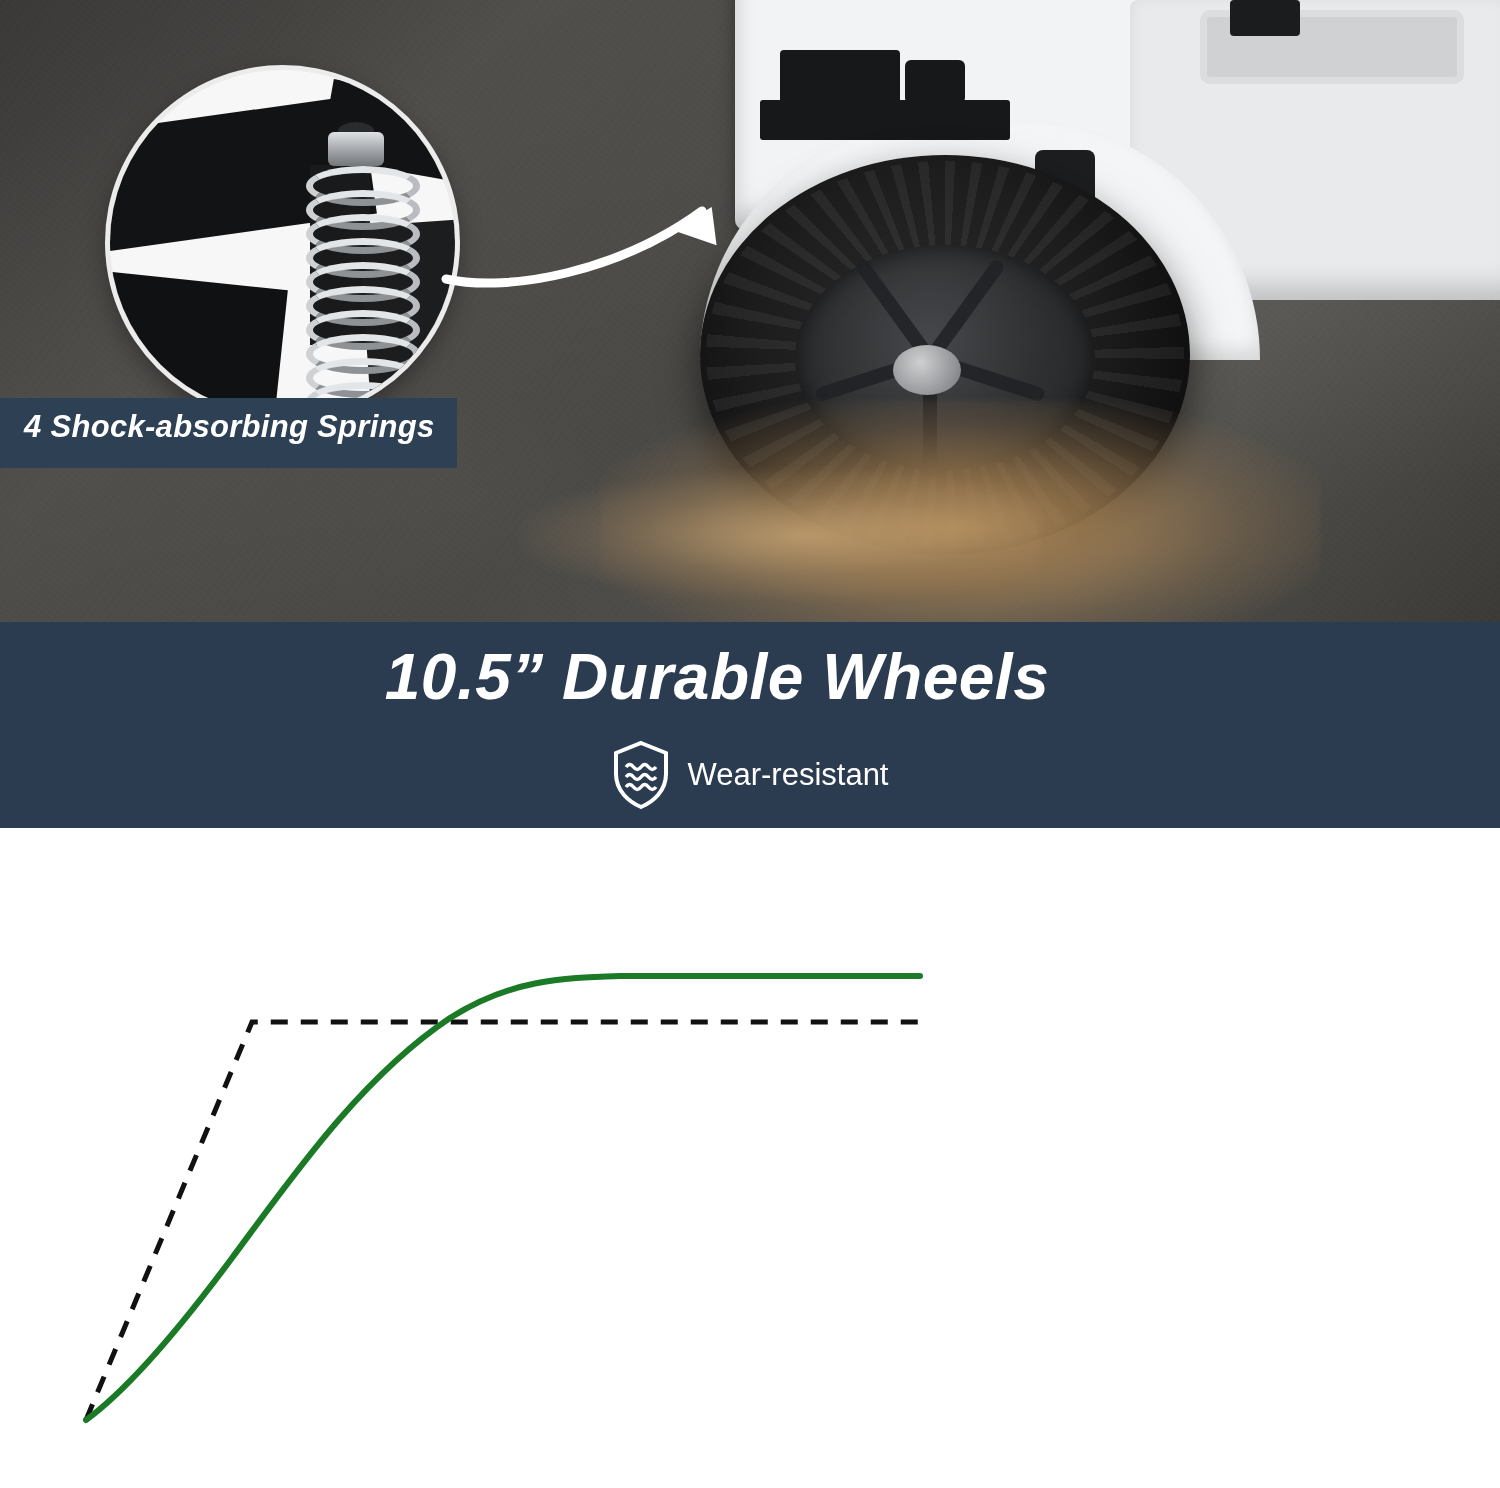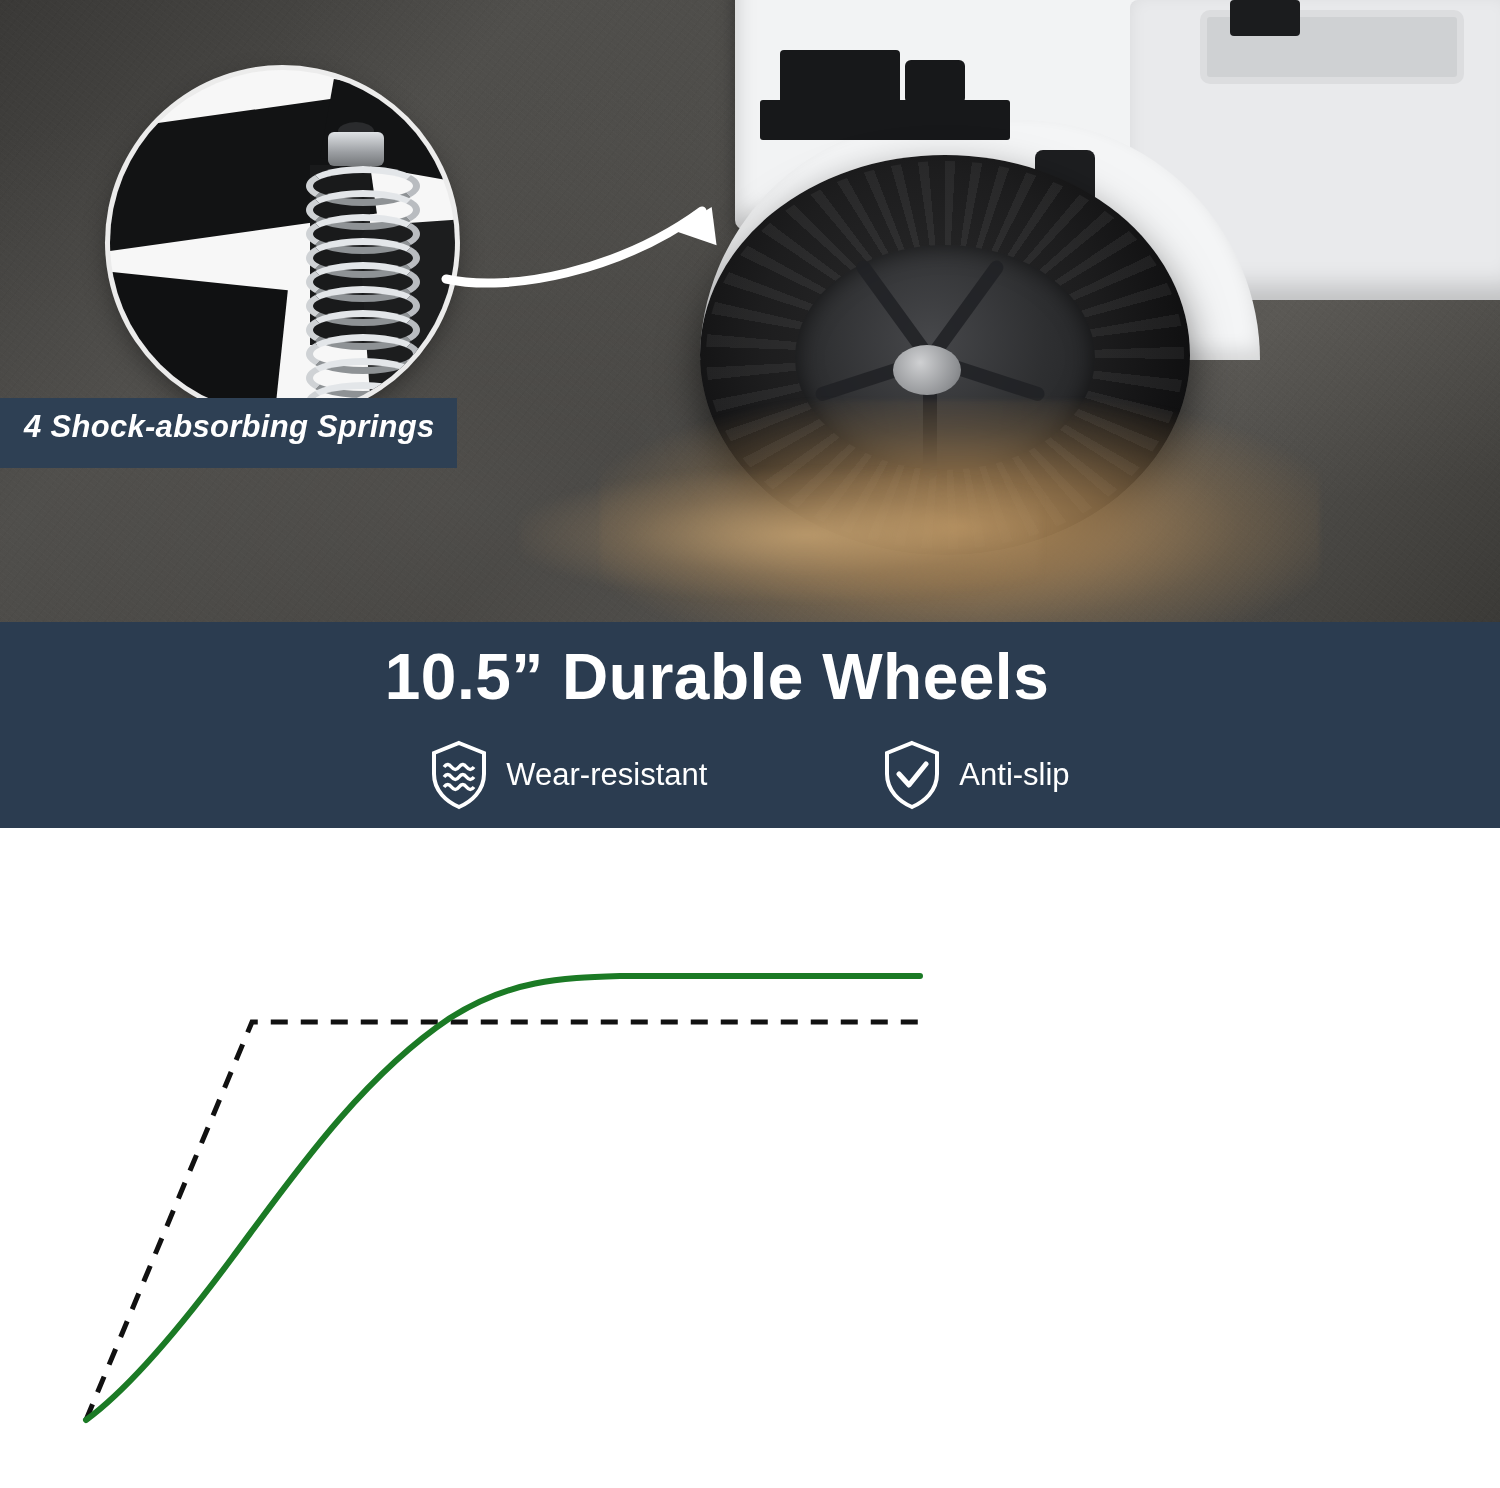--- a/index.html
+++ b/index.html
@@ -75,7 +75,7 @@
   
   .band{position:absolute;left:0;top:622px;width:1500px;height:206px;background:#2b3c50;}
   .band-title{position:absolute;left:0;top:640px;width:1434px;text-align:center;color:#fff;
-     font-size:64px;font-weight:bold;letter-spacing:.5px;}
+     font-size:64px;font-weight:bold;font-style:italic;letter-spacing:.5px;}
   .feats{position:absolute;left:0;top:740px;width:1500px;display:flex;justify-content:center;gap:176px;}
   .feat{display:flex;align-items:center;gap:18px;}
   .feat-label{color:#fff;font-size:31px;}

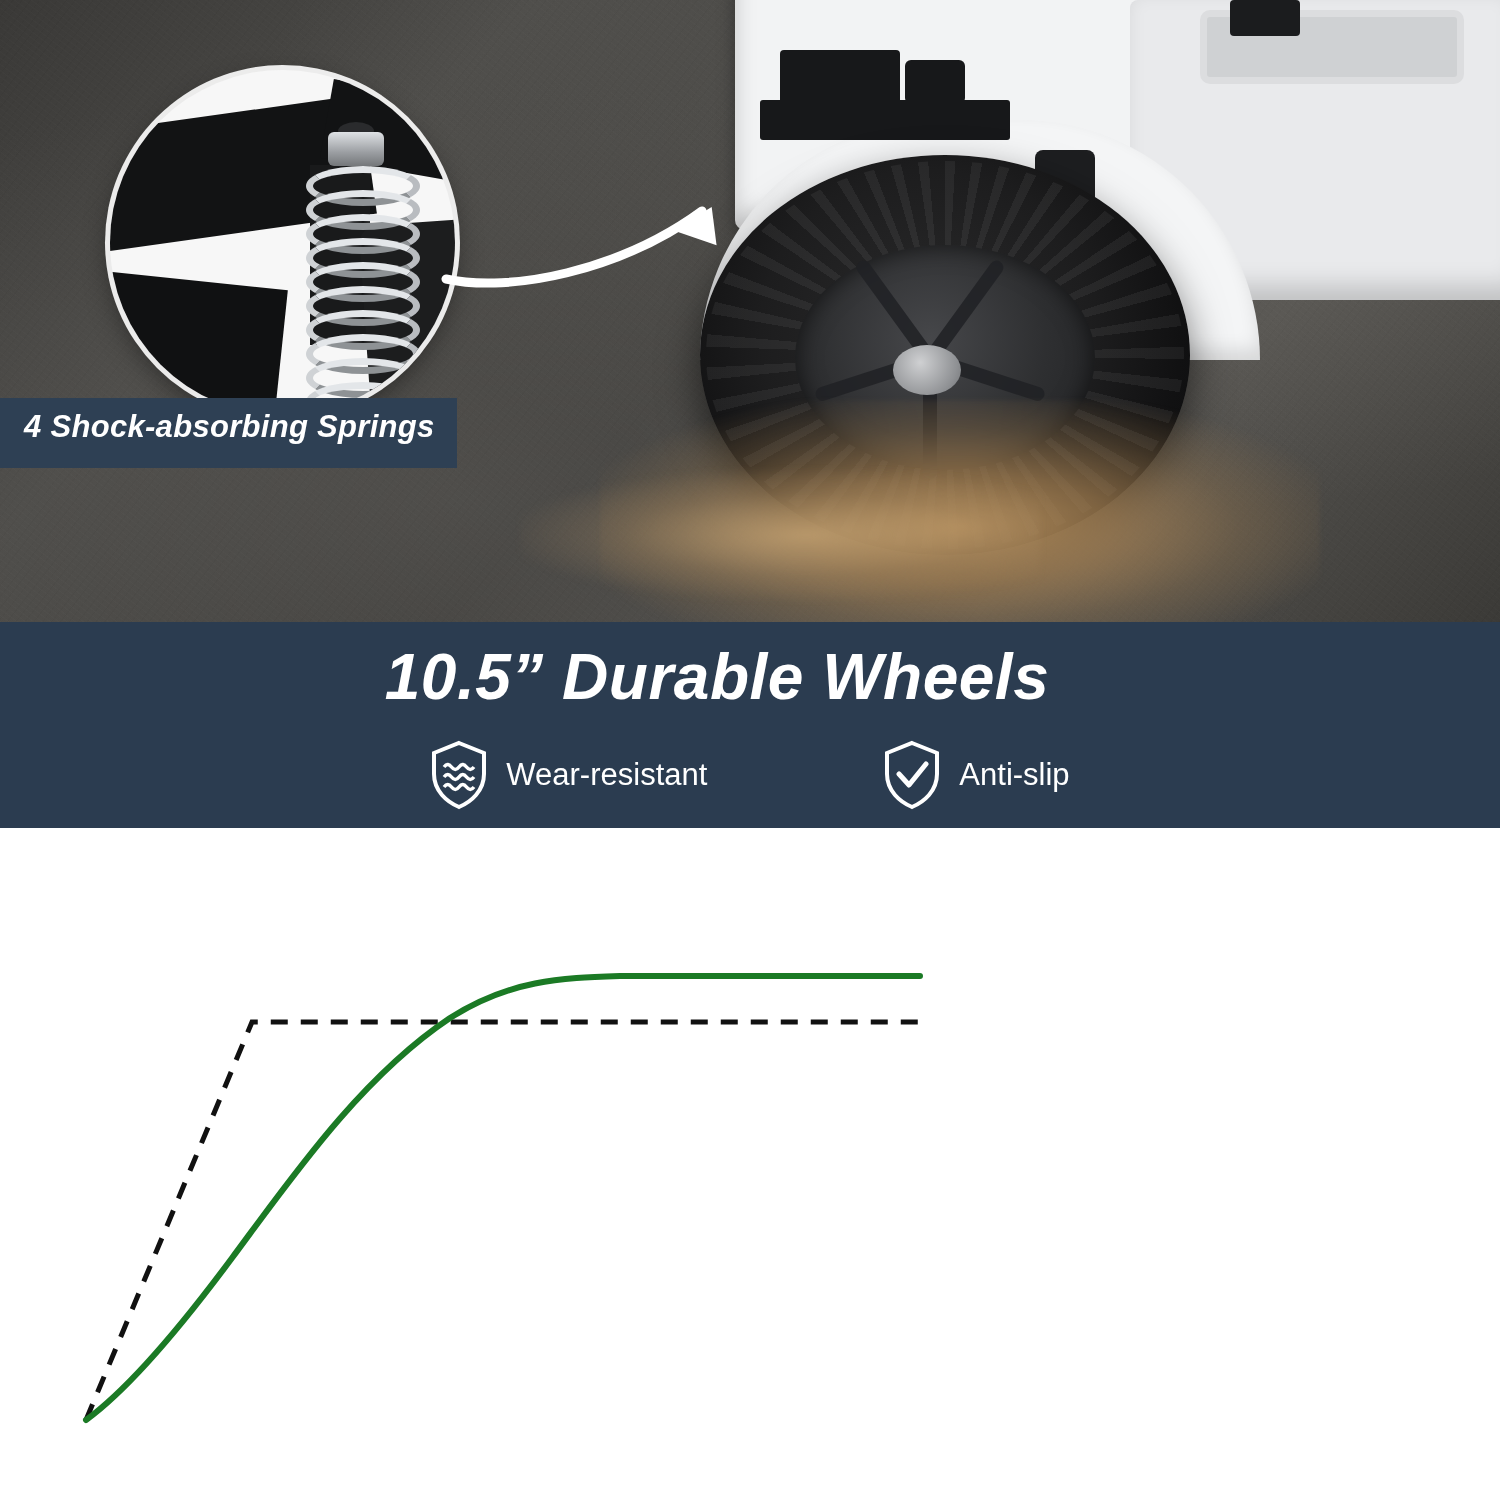--- a/index.html
+++ b/index.html
@@ -162,13 +162,6 @@
       <span class="feat-label">Wear-resistant</span>
     </div>
 
-    <div class="feat">
-      <svg width="58" height="70" viewBox="0 0 58 70">
-        <path d="M29 3 L54 13 V34 C54 51 41 62 29 67 C17 62 4 51 4 34 V13 Z" fill="none" stroke="#ffffff" stroke-width="4"></path>
-        <path d="M16 34 L26 45 L43 24" fill="none" stroke="#ffffff" stroke-width="5" stroke-linecap="round" stroke-linejoin="round"></path>
-      </svg>
-      <span class="feat-label">Anti-slip</span>
-    </div>
   </div>
 
   <div class="chart">

